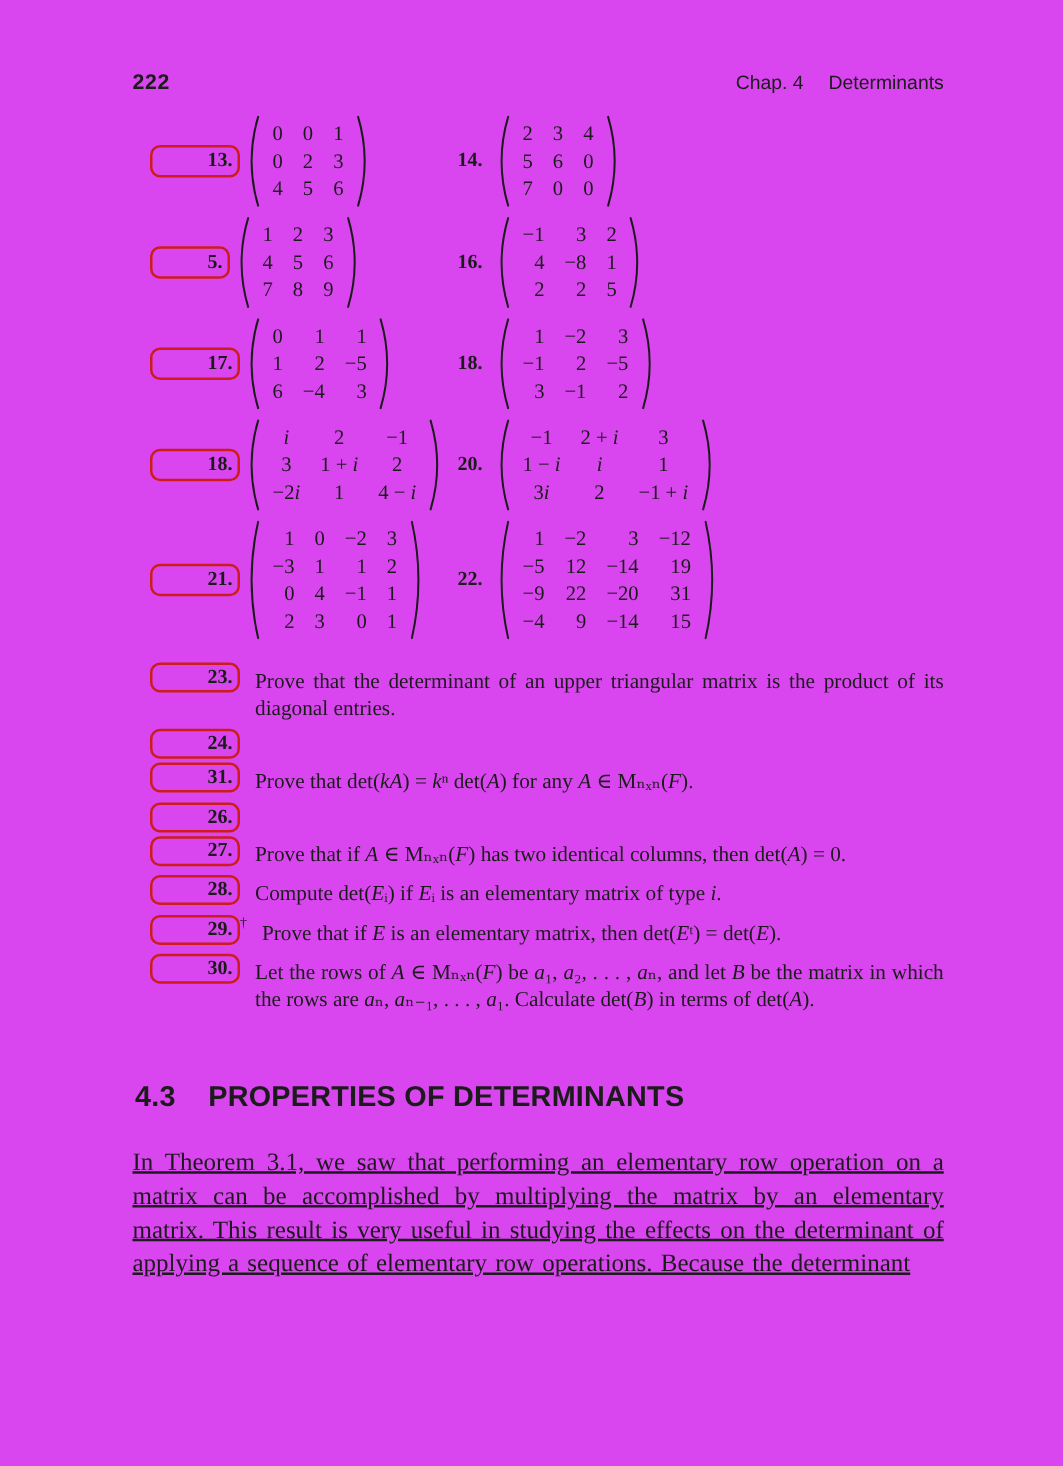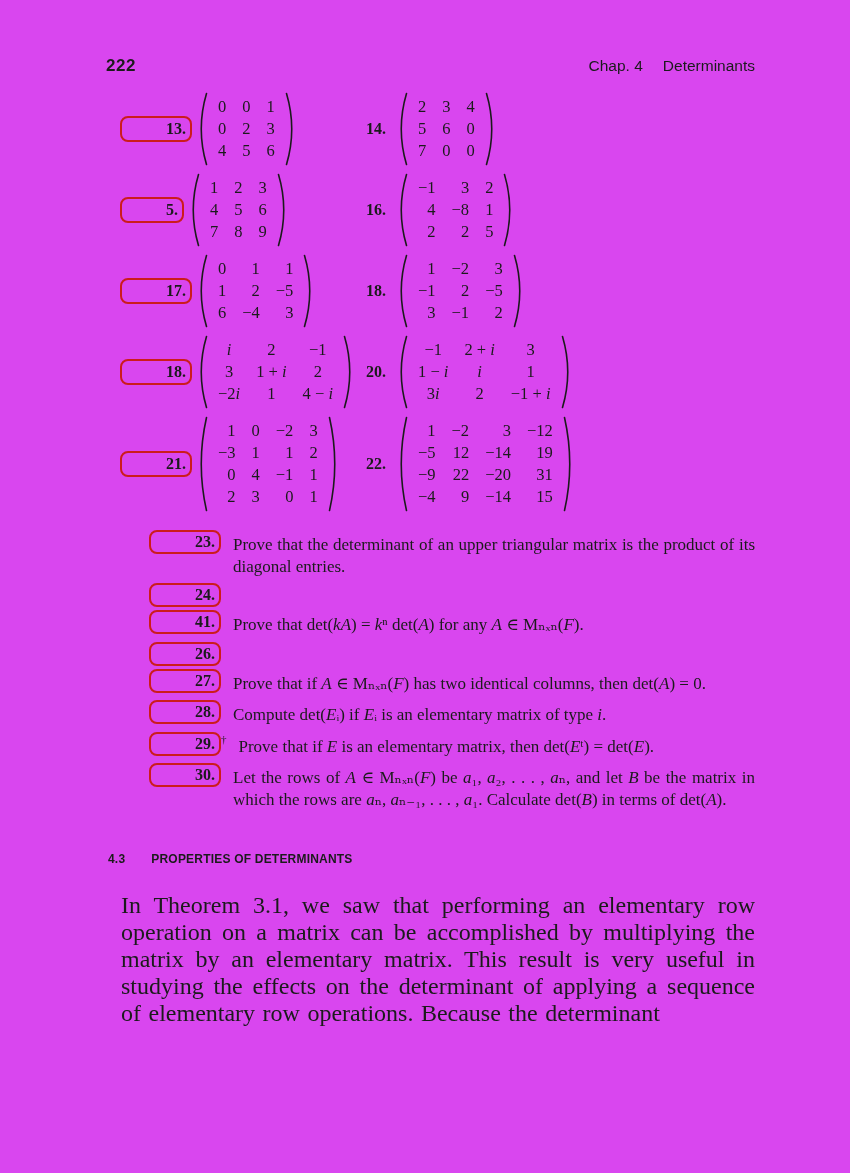--- a/index.html
+++ b/index.html
@@ -34,7 +34,7 @@
   .mgrid.center .mcell{ text-align:center; }
   
   #text-exercises{ margin-left:14px; }
-  .tx-item{ display:flex; align-items:flex-start; margin-bottom:8px;margin-left:29px; }
+  .tx-item{ display:flex; align-items:flex-start; margin-bottom:8px; }
   .tx-label{ flex:none; white-space:nowrap; }
   .tx-text{
     margin-left:12px; font-size:17px; line-height:21.5px;

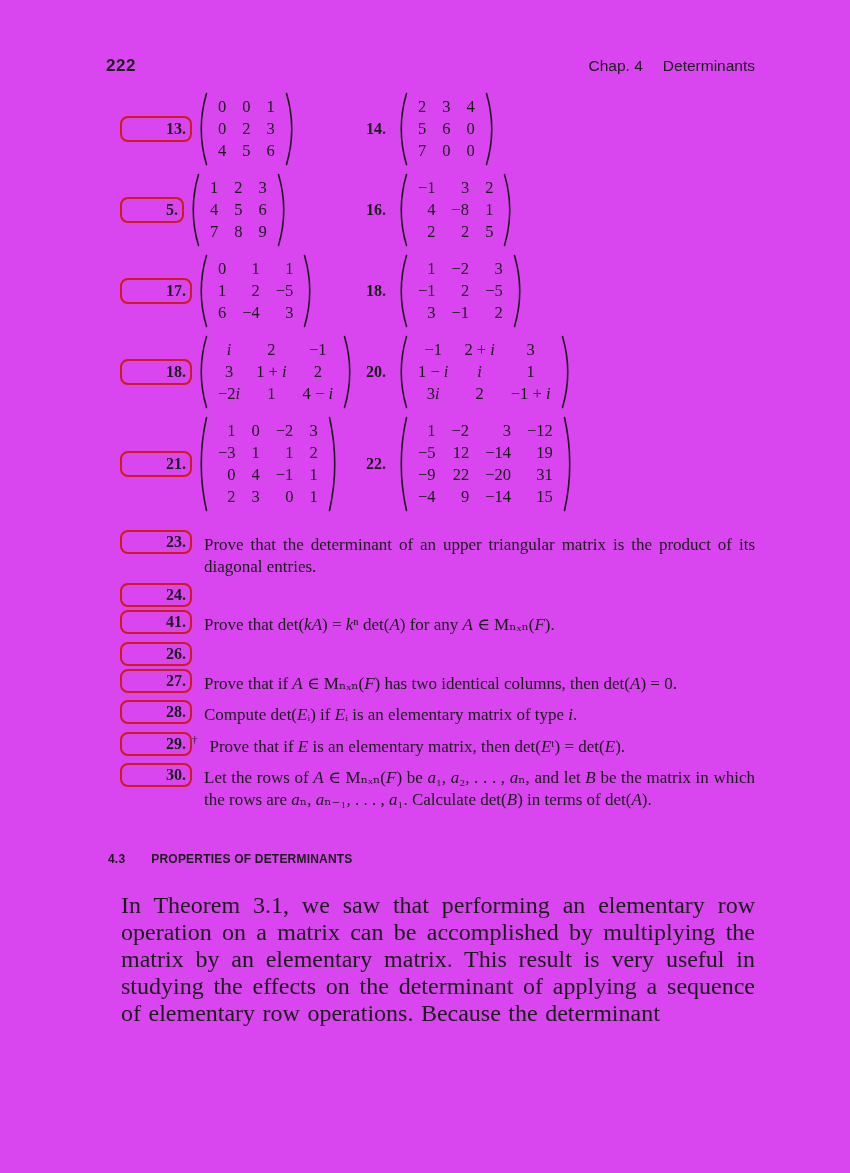--- a/index.html
+++ b/index.html
@@ -321,7 +321,7 @@
         <span class="tx-label"><span class="exnum redbox">24.</span></span>
       </div>
       <div class="tx-item">
-        <span class="tx-label"><span class="exnum redbox">41.</span></span>
+        <span class="tx-label"><span class="exnum redbox">31.</span></span>
         <div class="tx-text">Prove that det(<i>kA</i>) = <i>k</i>ⁿ det(<i>A</i>) for any <i>A</i> ∈ Mₙₓₙ(<i>F</i>).</div>
       </div>
       <div class="tx-item">

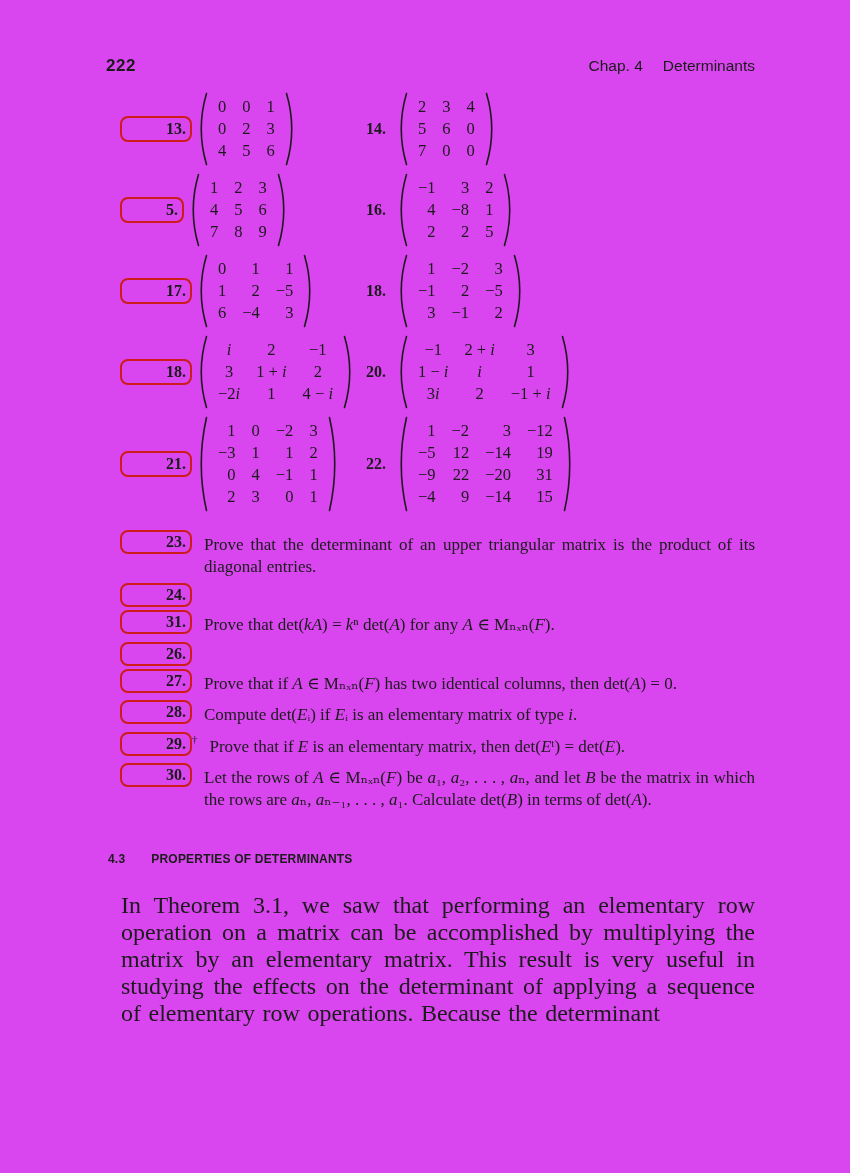--- a/index.html
+++ b/index.html
@@ -44,7 +44,7 @@
   
   .section-heading{
     font-family:"Liberation Sans","DejaVu Sans",sans-serif;
-    font-size:12px; font-weight:700; margin:42px 0 0 2px; letter-spacing:.2px;
+    font-size:23px; font-weight:700; margin:54px 0 0 2px; letter-spacing:.2px;
   }
   .section-heading .gap{ display:inline-block; width:26px; }
   .intro{

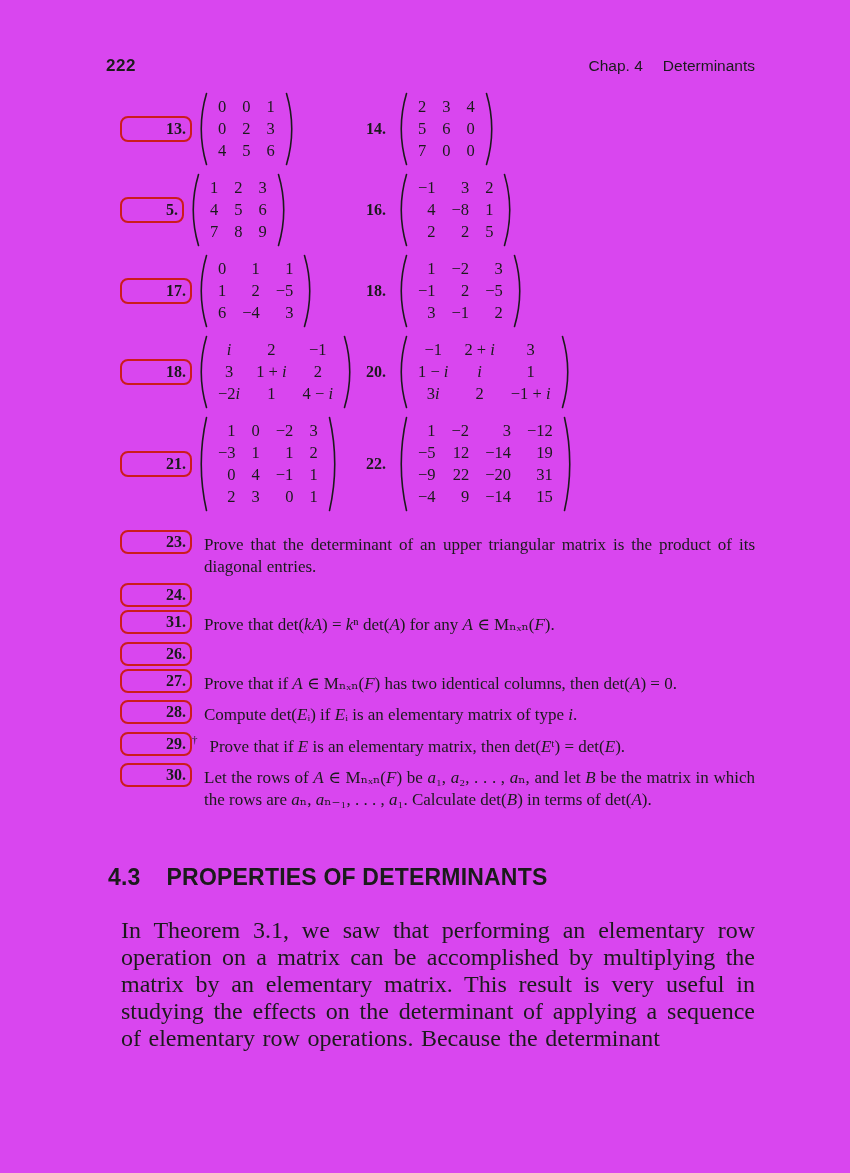--- a/index.html
+++ b/index.html
@@ -48,8 +48,8 @@
   }
   .section-heading .gap{ display:inline-block; width:26px; }
   .intro{
-    margin:26px 0 0 15px; font-size:24px; line-height:27px;
-    text-align:justify; word-spacing:1.5px;
+    margin:26px 0 0 0; font-size:20px; line-height:27px;
+    text-align:justify; word-spacing:1.5px;text-decoration:underline;
   }
   i{ font-style:italic; }
 </style>

